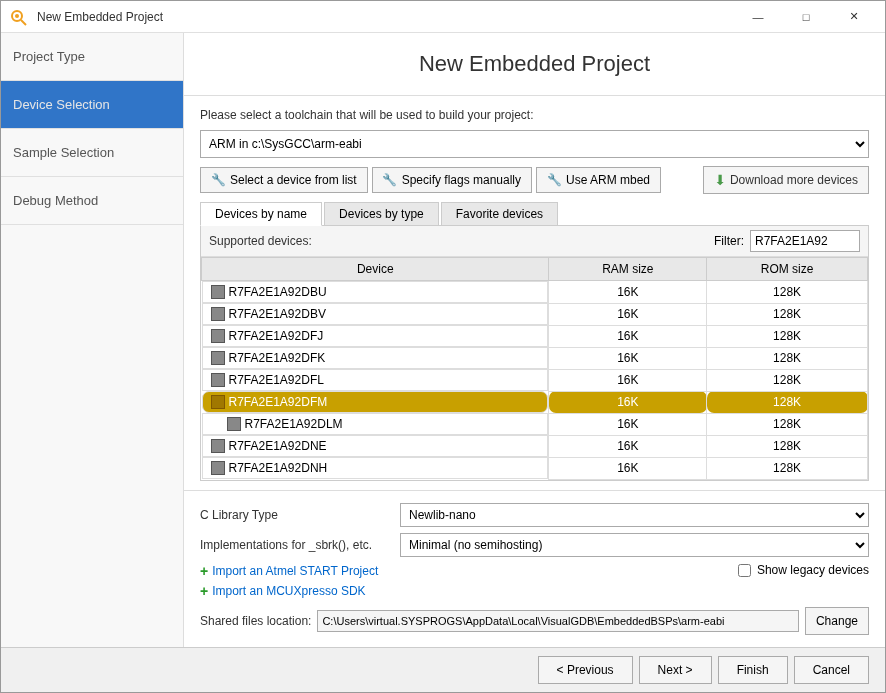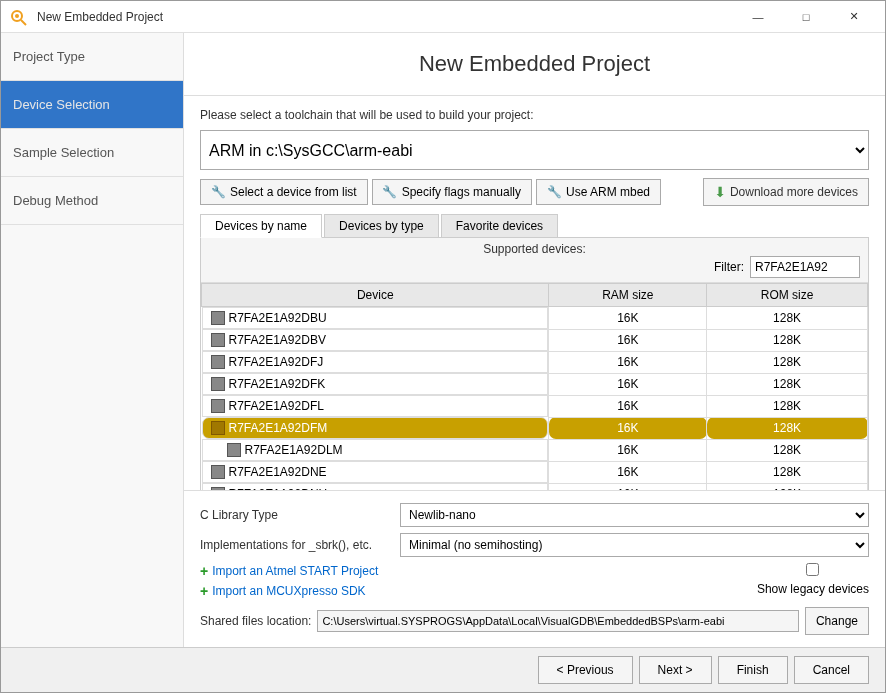--- a/index.html
+++ b/index.html
@@ -29,7 +29,7 @@
     .toolbar-desc { color: #333; margin-bottom: 8px; font-size: 12px; }
     
     .toolchain-row { display: flex; align-items: center; margin-bottom: 8px; }
-    .toolchain-select { flex: 1; height: 40px; border: 1px solid #aaa; padding: 2px 4px; font-size: 16px; background: white; }
+    .toolchain-select { flex: 1; height: 28px; border: 1px solid #aaa; padding: 2px 4px; font-size: 12px; background: white; }
     
     .btn-row { display: flex; gap: 4px; margin-bottom: 8px; align-items: center; }
     .btn { height: 26px; padding: 0 10px; border: 1px solid #aaa; background: #f5f5f5; cursor: pointer; font-size: 12px; display: flex; align-items: center; gap: 4px; }

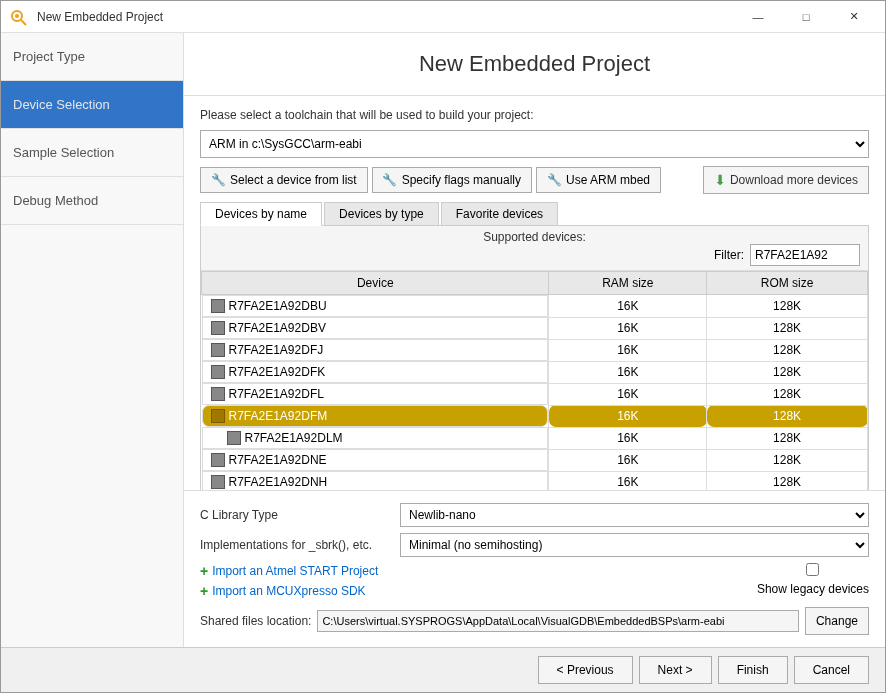--- a/index.html
+++ b/index.html
@@ -40,7 +40,7 @@
     .tab.active { background: white; border-bottom: 1px solid white; margin-bottom: -1px; }
     
     .device-panel { border: 1px solid #ccc; border-top: none; }
-    .device-panel-header { display: flex; align-items: center; padding: 4px 8px; background: #f5f5f5; border-bottom: 1px solid #ddd; flex-direction: column; }
+    .device-panel-header { display: flex; align-items: center; padding: 4px 8px; background: #f5f5f5; border-bottom: 1px solid #ddd; }
     .supported-label { font-size: 12px; color: #333; }
     .filter-section { margin-left: auto; display: flex; align-items: center; gap: 6px; font-size: 12px; }
     .filter-input { height: 22px; border: 1px solid #aaa; padding: 0 4px; font-size: 12px; width: 110px; }

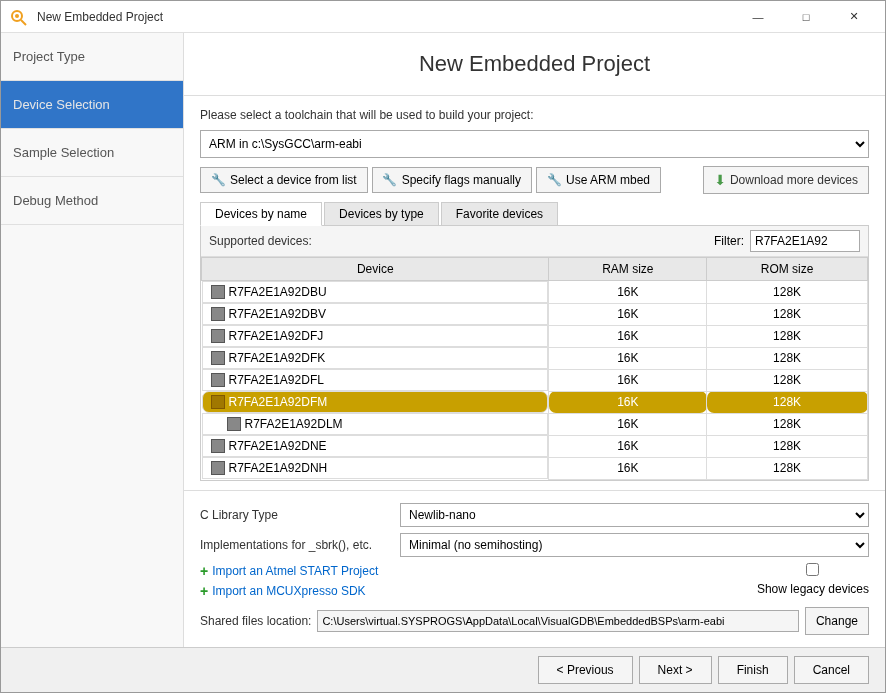--- a/index.html
+++ b/index.html
@@ -61,7 +61,7 @@
     .links-left { display: flex; flex-direction: column; gap: 4px; }
     .link-item { display: flex; align-items: center; gap: 4px; color: #0066cc; cursor: pointer; font-size: 12px; }
     .link-plus { color: #2a9a2a; font-weight: bold; font-size: 14px; }
-    .show-legacy { display: flex; align-items: center; gap: 6px; font-size: 12px; flex-direction: column; }
+    .show-legacy { display: flex; align-items: center; gap: 6px; font-size: 12px; }
     
     .shared-files-row { display: flex; align-items: center; gap: 6px; font-size: 12px; }
     .shared-label { color: #333; flex-shrink: 0; }

